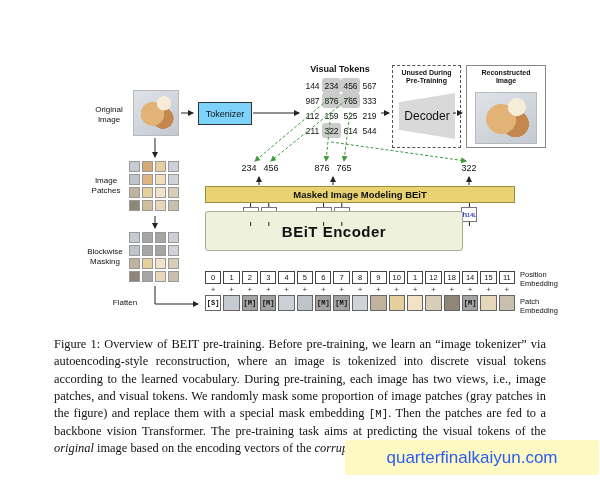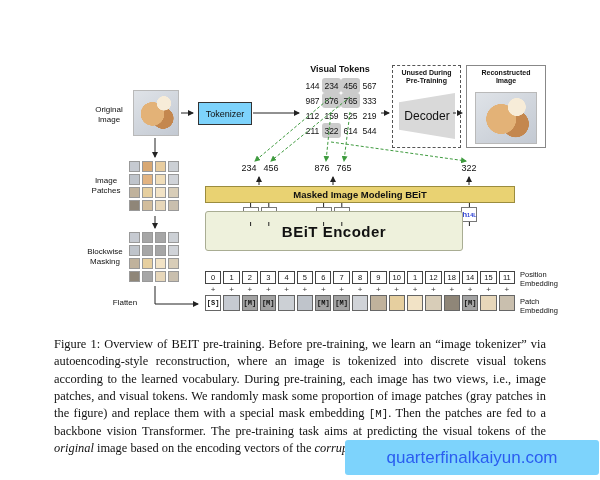--- a/index.html
+++ b/index.html
@@ -65,7 +65,7 @@
   .caption .mono{font-family:"Liberation Mono",monospace;font-size:10.8px}
   .caption .italic{font-style:italic}
 
-  .watermark{left:345px;top:440px;width:254px;height:35px;background:#7dd3fc;border-radius:3px;
+  .watermark{left:345px;top:440px;width:254px;height:35px;background:#fef9c3;border-radius:3px;
     display:flex;align-items:center;justify-content:center;font-size:17px;color:#2a5df0;cursor:pointer}
 
   svg.overlay{position:absolute;left:0;top:0;pointer-events:none}

